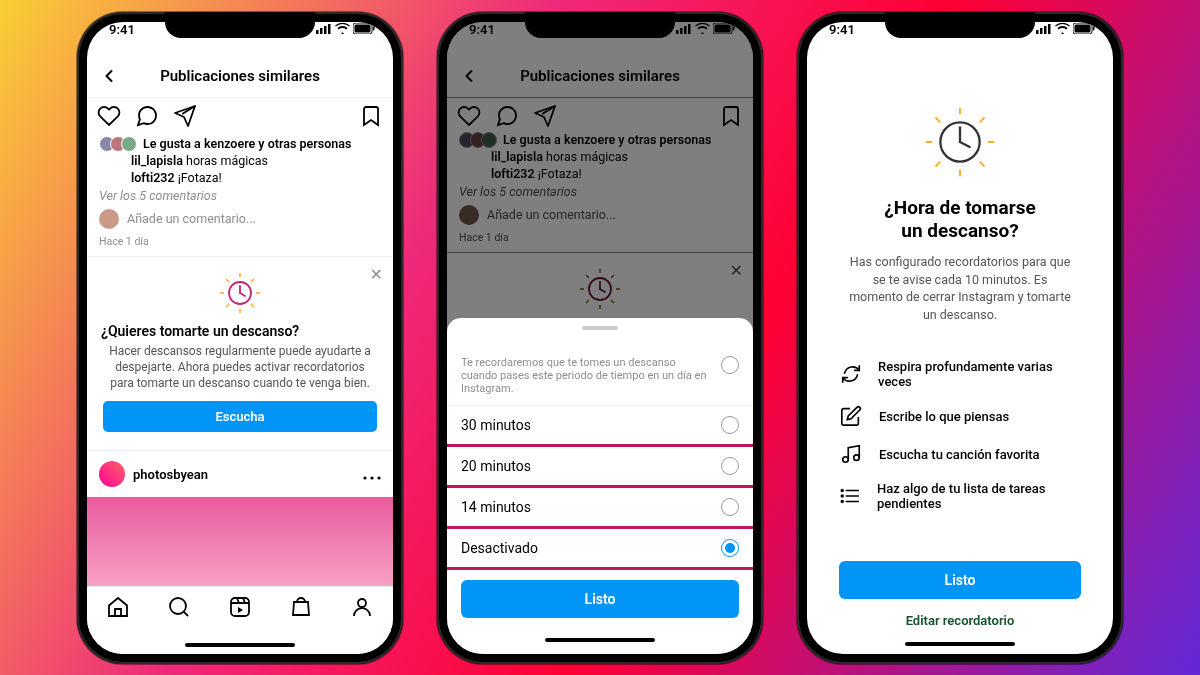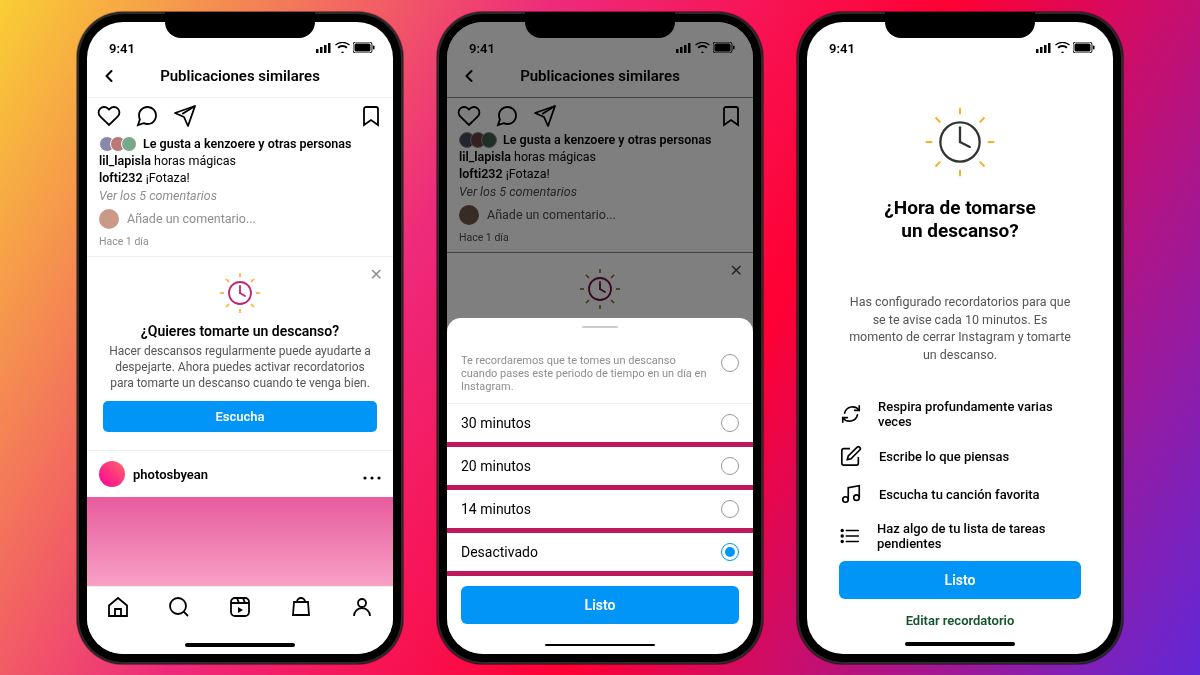--- a/index.html
+++ b/index.html
@@ -25,7 +25,7 @@
     border-bottom-left-radius: 16px; border-bottom-right-radius: 16px; z-index: 50;
   }
   .status-bar {
-    height: 34px; display: flex; justify-content: space-between; align-items: flex-end;
+    height: 34px; display: flex; justify-content: space-between; align-items: flex-start;
     padding: 0 18px 0 22px; font-size: 13px; font-weight: 600;
   }
   .status-icons { display: flex; gap: 3px; align-items: center; }

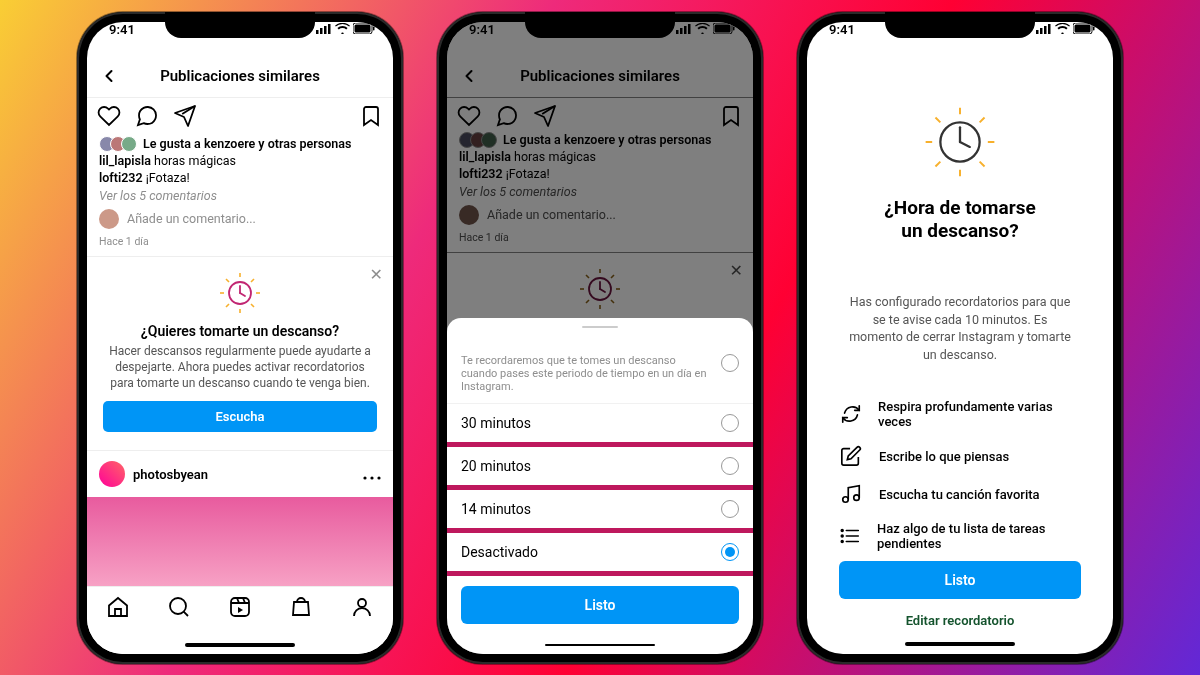--- a/index.html
+++ b/index.html
@@ -52,7 +52,7 @@
   }
   .avatars span:first-child { margin-left: 0; background: #88a; }
   .avatars span:nth-child(3) { background: #7a8; }
-  .caption { padding: 1px 12px; font-size: 12.5px; }
+  .caption { padding: 1px 12px; font-size: 12.5px; margin-left: 32px; }
   .caption b { font-weight: 600; }
   .view-comments { padding: 2px 12px; font-size: 12.5px; color: #8e8e8e; font-style: italic; }
   .add-comment { display: flex; align-items: center; gap: 8px; padding: 4px 12px; }

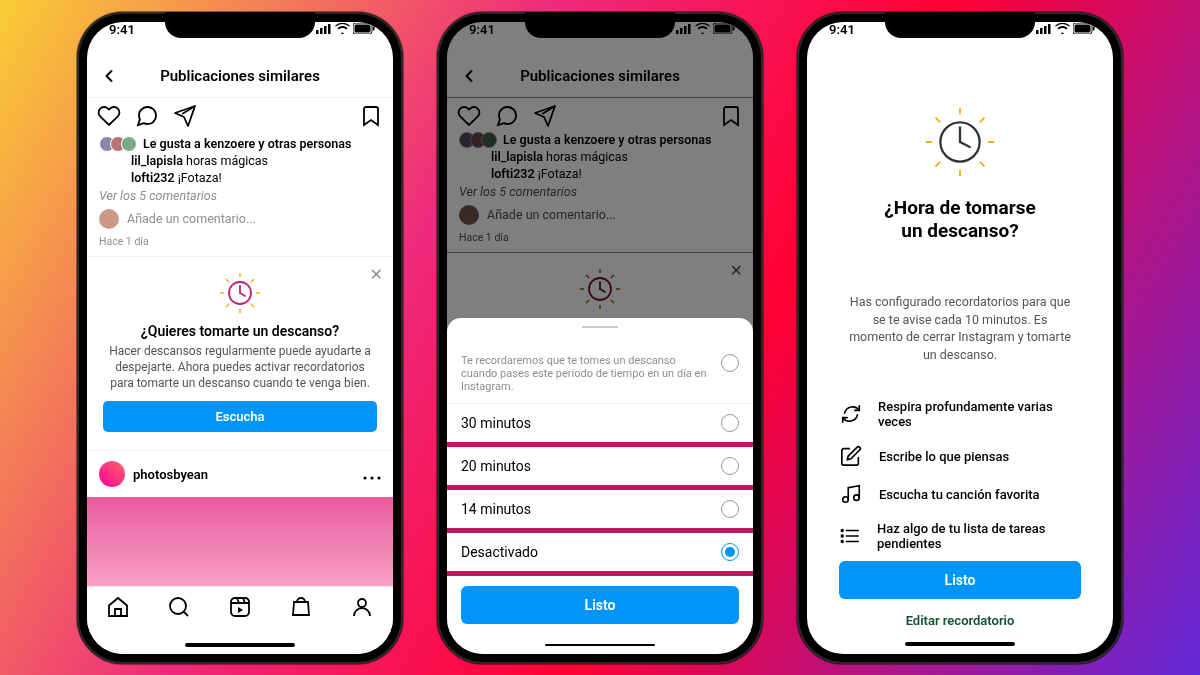--- a/index.html
+++ b/index.html
@@ -111,7 +111,7 @@
   .break-page { padding: 50px 30px 0; display: flex; flex-direction: column; height: calc(100% - 34px); }
   .break-clock { display: flex; justify-content: center; margin-bottom: 18px; }
   .break-title { font-size: 19px; font-weight: 700; text-align: center; line-height: 1.25; margin-bottom: 10px; }
-  .break-desc { font-size: 12.5px; color: #555; text-align: center; line-height: 1.4; padding: 0 8px; margin-bottom: 28px; margin-top: 40px; }
+  .break-desc { font-size: 12.5px; color: #555; text-align: center; line-height: 1.4; padding: 0 8px; margin-bottom: 28px; }
   .tip-row { display: flex; align-items: center; gap: 16px; padding: 8px 2px; }
   .tip-ico { width: 24px; display: flex; justify-content: center; }
   .tip-text { font-size: 13px; font-weight: 500; }

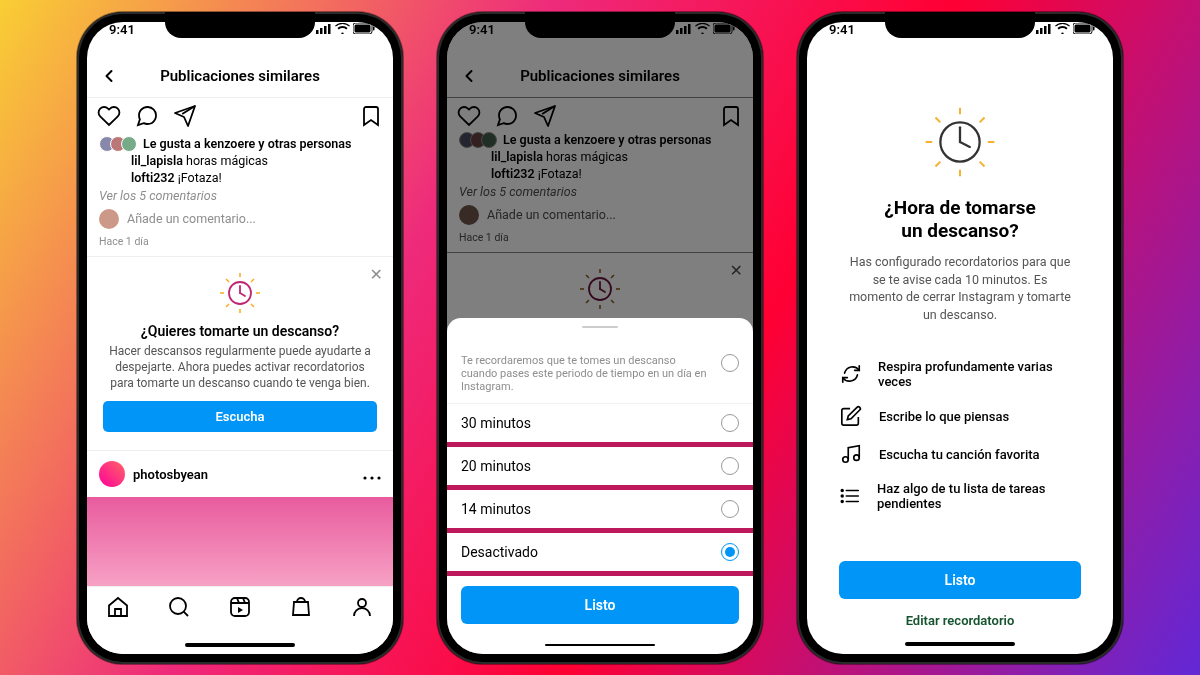--- a/index.html
+++ b/index.html
@@ -63,7 +63,7 @@
   .prompt-card { border-top: 1px solid #eee; border-bottom: 1px solid #eee; padding: 14px 14px 12px; position: relative; }
   .prompt-close { position: absolute; top: 8px; right: 10px; color: #8e8e8e; font-size: 16px; }
   .clock-ico { display: flex; justify-content: center; margin-bottom: 8px; }
-  .prompt-title { text-align: center; font-weight: 600; font-size: 14px; margin-bottom: 4px; }
+  .prompt-title { font-weight: 600; font-size: 14px; margin-bottom: 4px; }
   .prompt-body { text-align: center; font-size: 12px; color: #555; line-height: 1.35; margin-bottom: 10px; padding: 0 4px;}
   .btn-primary {
     background: #0095f6; color: #fff; font-weight: 600; font-size: 13px;

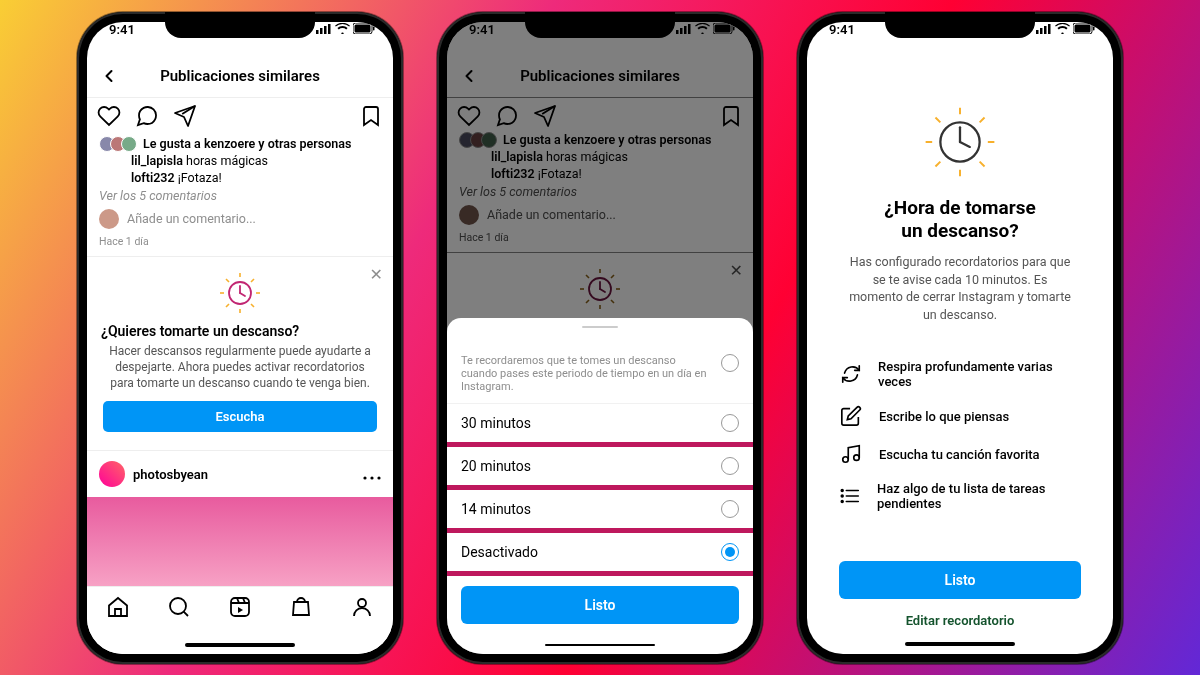--- a/index.html
+++ b/index.html
@@ -96,7 +96,7 @@
   .sheet .grab { width: 36px; height: 4px; background: #ccc; border-radius: 3px; margin: 0 auto 8px; }
   .sheet-title { font-size: 15px; font-weight: 600; text-align: center; padding-bottom: 10px; border-bottom: 1px solid #eee; }
   .sheet-desc { font-size: 11px; color: #8e8e8e; padding: 10px 14px 6px; flex: 0; }
-  .opt-row { display: flex; align-items: center; justify-content: space-between; padding: 10px 14px; font-size: 14px; border-bottom: 5px solid #be185d; }
+  .opt-row { display: flex; align-items: center; justify-content: space-between; padding: 10px 14px; font-size: 14px; border-bottom: 3px solid #be185d; }
   .opt-row:last-of-type { border-bottom: none; }
   .radio { width: 18px; height: 18px; border: 1.5px solid #999; border-radius: 50%; display: flex; align-items: center; justify-content: center; }
   .radio.sel { border-color: #0095f6; }

